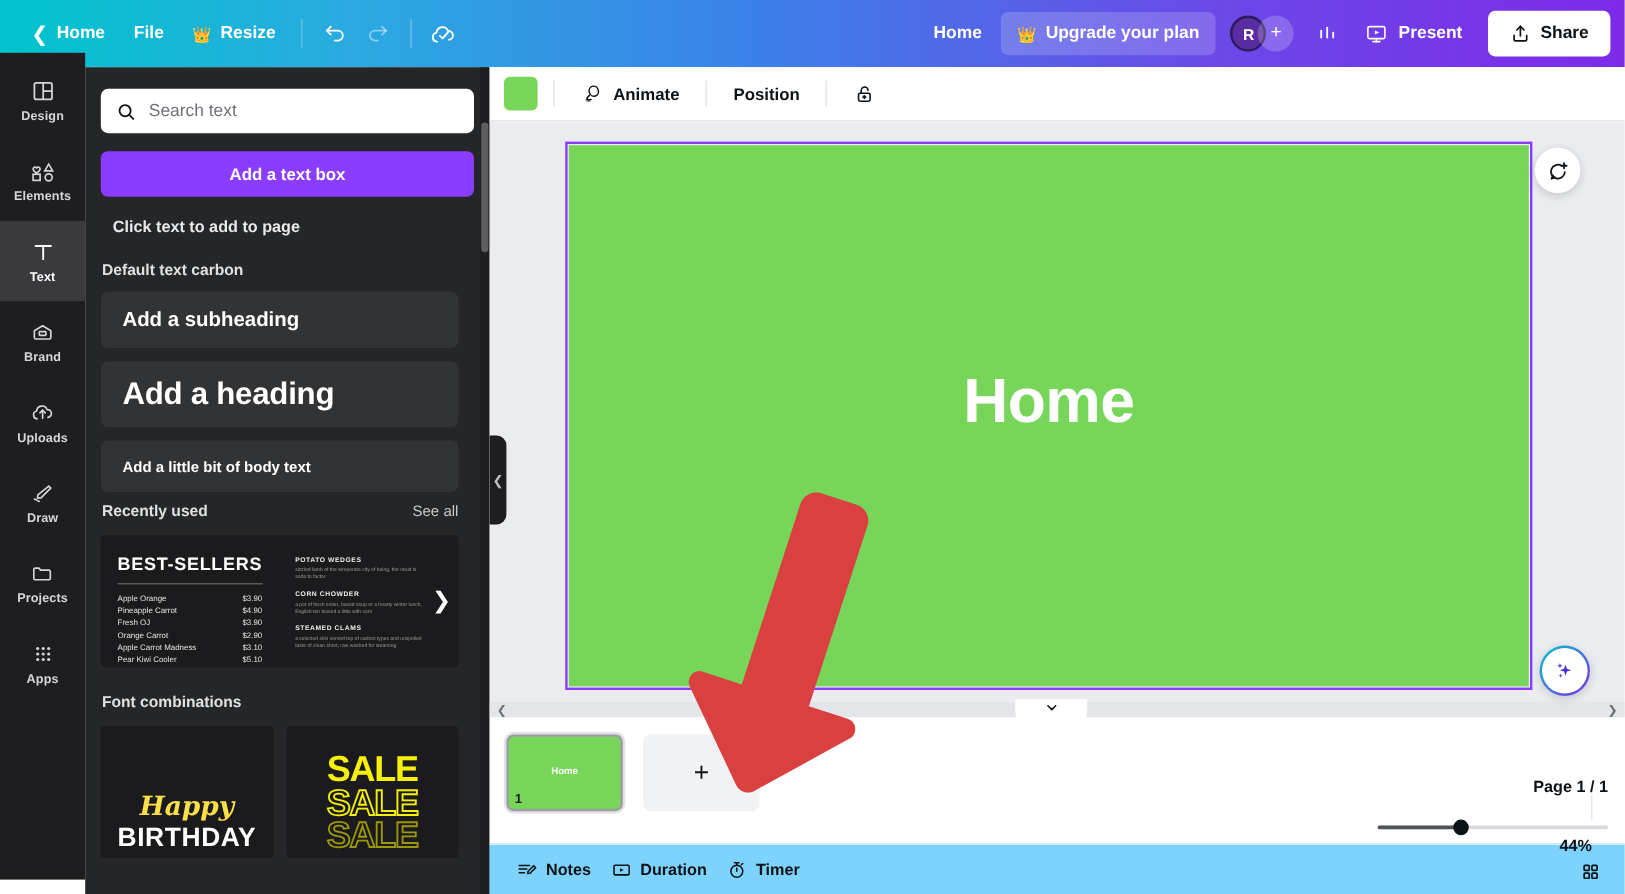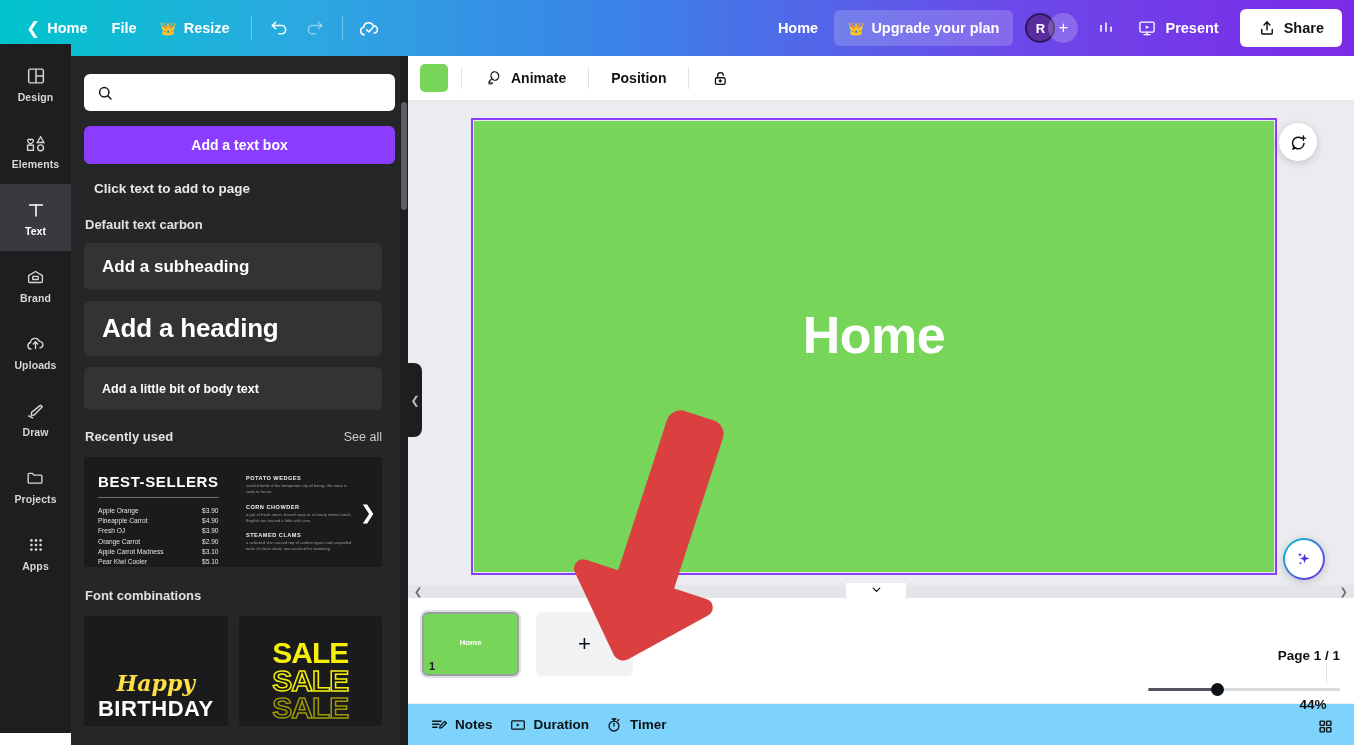--- a/index.html
+++ b/index.html
@@ -424,6 +424,7 @@
           <circle cx="11" cy="11" r="6.2"></circle>
             <line x1="15.6" y1="15.6" x2="20" y2="20"></line>
         </svg>
+        <input type="text" placeholder="Search text" style="">
       </div>
 
       <div class="addbox">Add a text box</div>

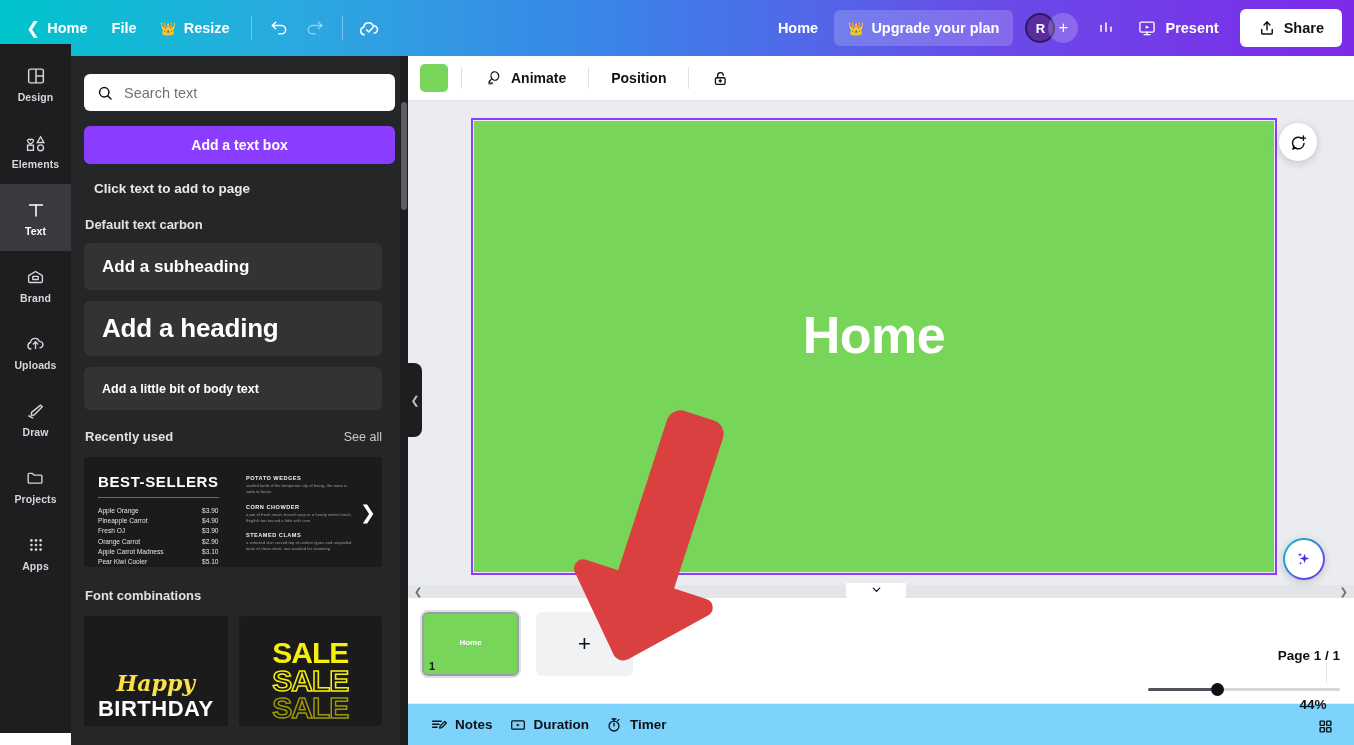--- a/index.html
+++ b/index.html
@@ -93,7 +93,7 @@
   }
   .hint { margin-top:17px; font-size:13.5px; font-weight:700; color:#e8e9ea; padding-left:10px; }
   .sect { margin-top:21px; font-size:13px; font-weight:700; color:#e0e1e2; padding-left:1px; }
-  .sect-row { margin-top:19px; display:flex; align-items:baseline; justify-content:space-between; padding-right:13px;text-align:center; }
+  .sect-row { margin-top:8px; display:flex; align-items:baseline; justify-content:space-between; padding-right:13px;text-align:center; }
   .seeall { font-size:12.5px; color:#c9cacb; cursor:pointer; }
   .style-card {
     margin-top:11px; background:#323335; border-radius:6px;

